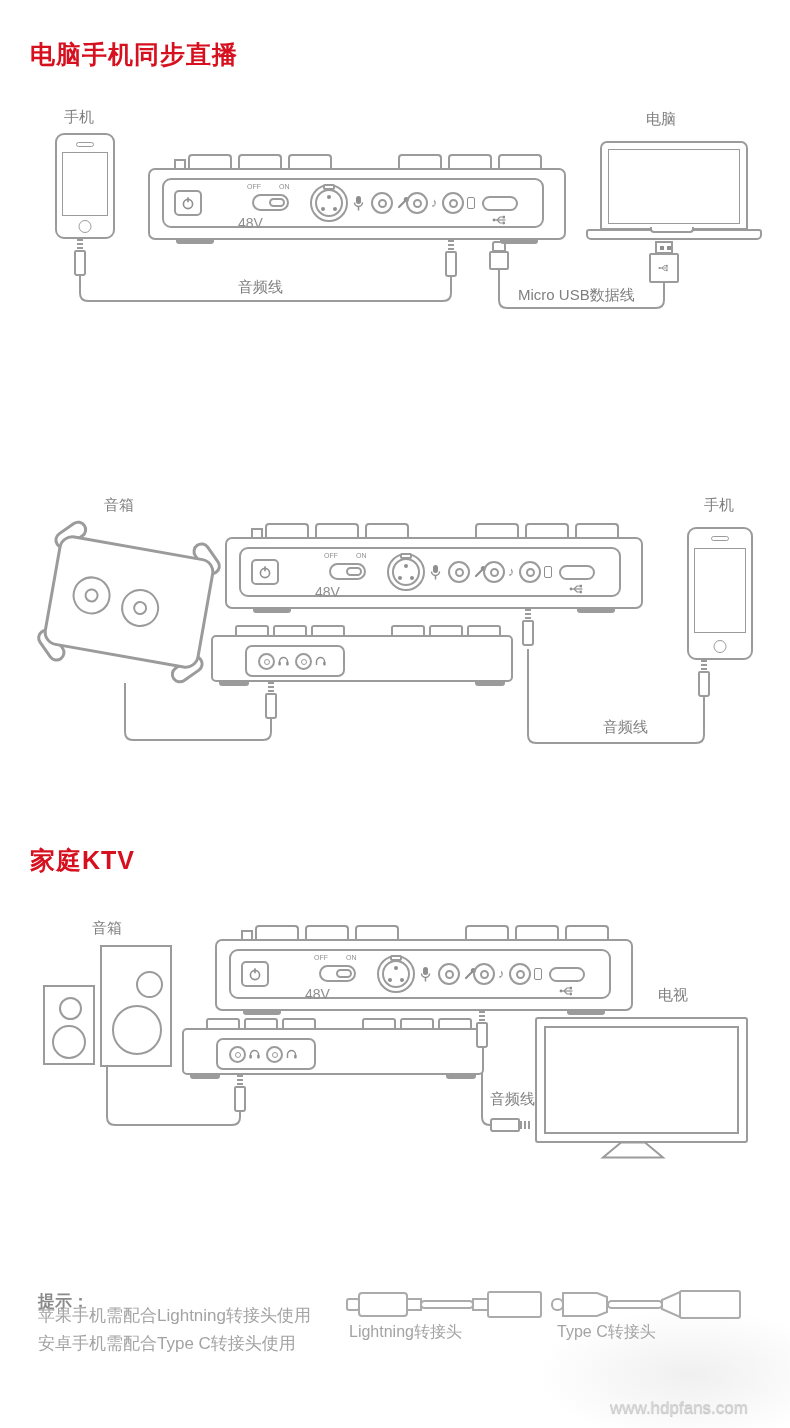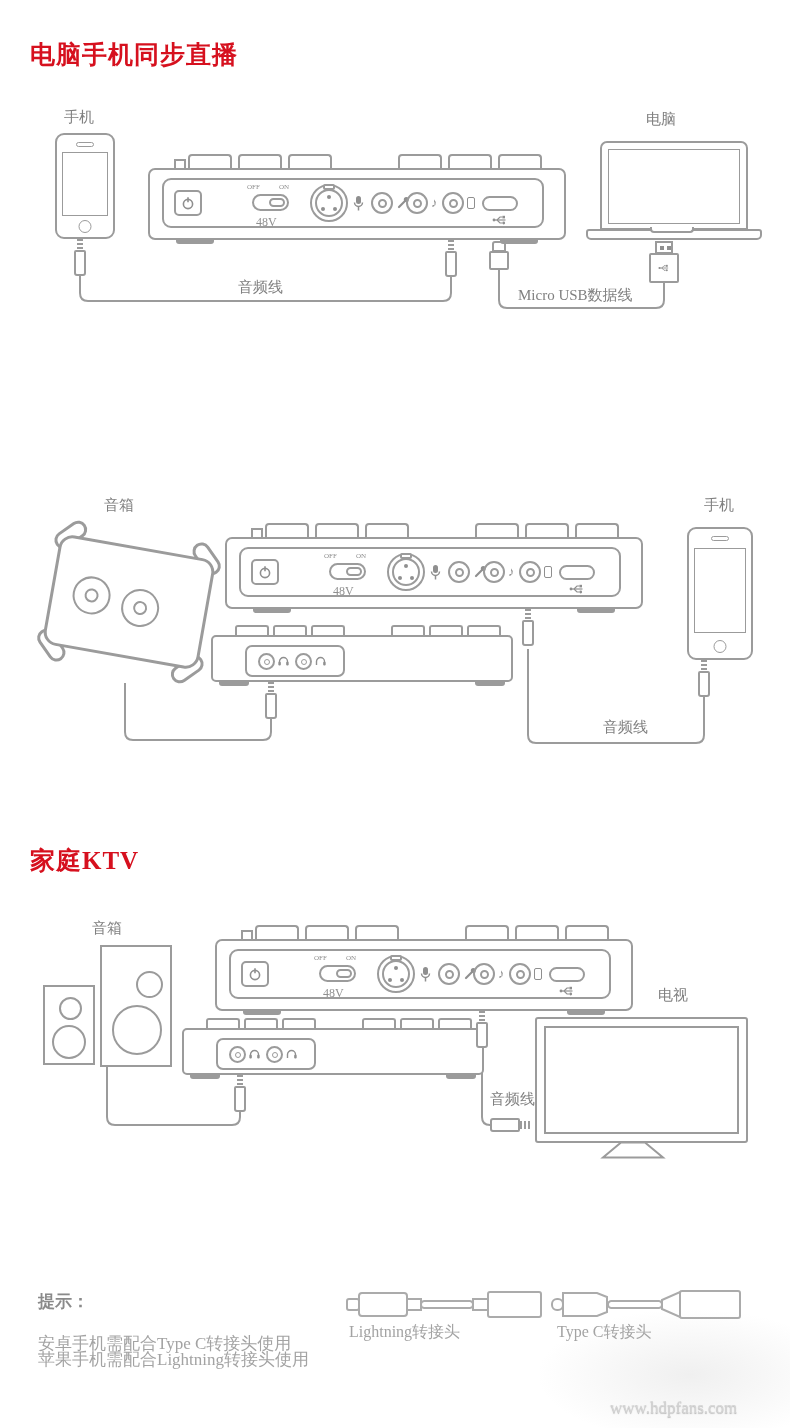--- a/index.html
+++ b/index.html
@@ -4,7 +4,7 @@
 <style>
   html,body{margin:0;padding:0;background:#fff;}
   .canvas{position:relative;width:790px;height:1428px;background:#fff;overflow:hidden;
-          font-family:Liberation Serif, serif;}
+          font-family:Liberation Sans, sans-serif;}
   .abs{position:absolute;}
   .title{position:absolute;color:#d6101e;font-size:25px;font-weight:bold;letter-spacing:1px;}
   .lbl{position:absolute;color:#808080;font-size:15px;white-space:nowrap;}

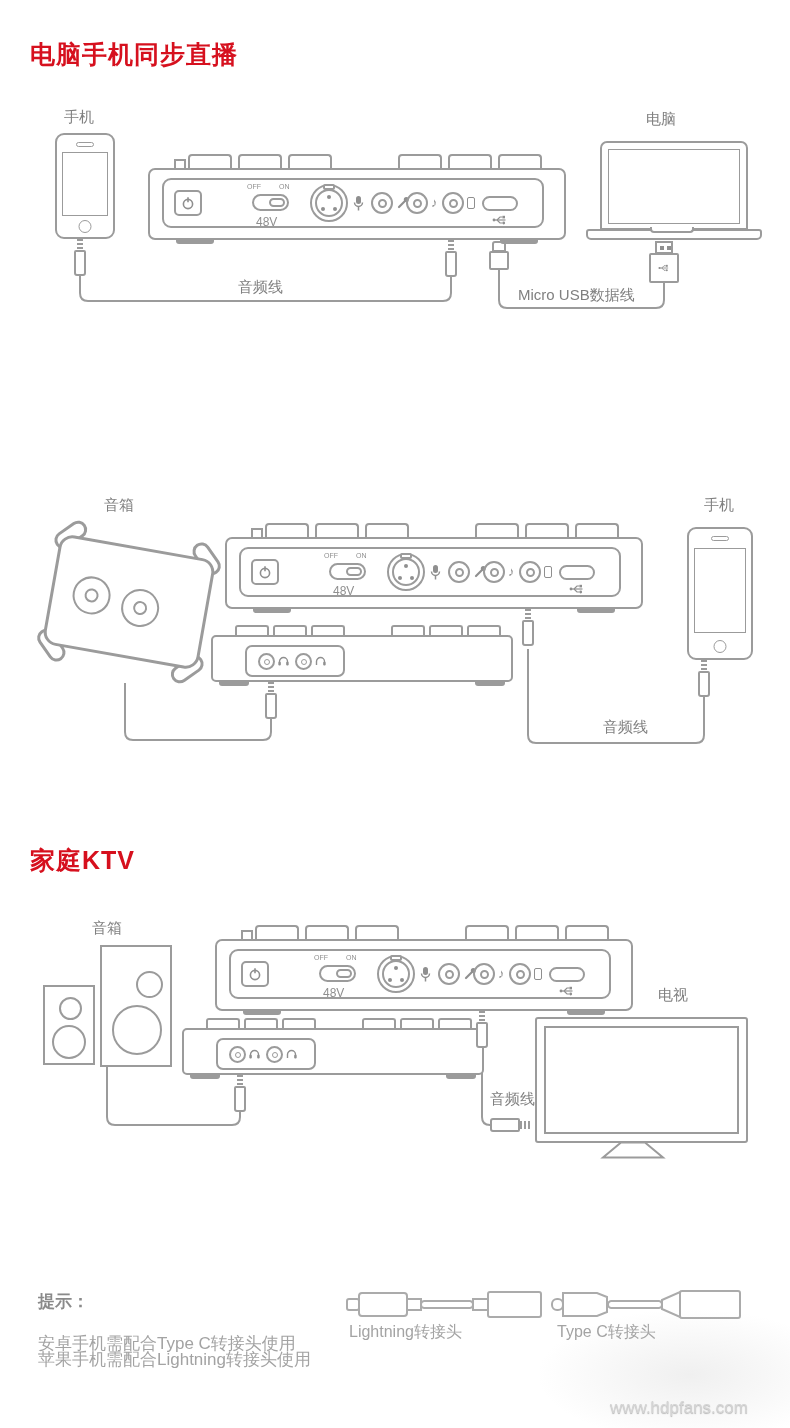--- a/index.html
+++ b/index.html
@@ -44,7 +44,7 @@
            border-radius:9px;box-sizing:border-box;}
   .bp .tgl i{position:absolute;right:2px;top:2px;width:16px;height:9px;border:2px solid #9b9b9b;
              border-radius:5px;box-sizing:border-box;}
-  .bp .v48{position:absolute;left:106px;top:45px;font-size:12px;color:#8f8f8f;text-align:center;}
+  .bp .v48{position:absolute;left:88px;top:45px;font-size:14px;color:#8f8f8f;text-align:center;}
   .bp .xlr{position:absolute;left:160px;top:14px;width:38px;height:38px;border:2px solid #9b9b9b;
            border-radius:50%;box-sizing:border-box;}
   .bp .xlr .ring{position:absolute;left:3px;top:3px;width:28px;height:28px;border:2px solid #9b9b9b;

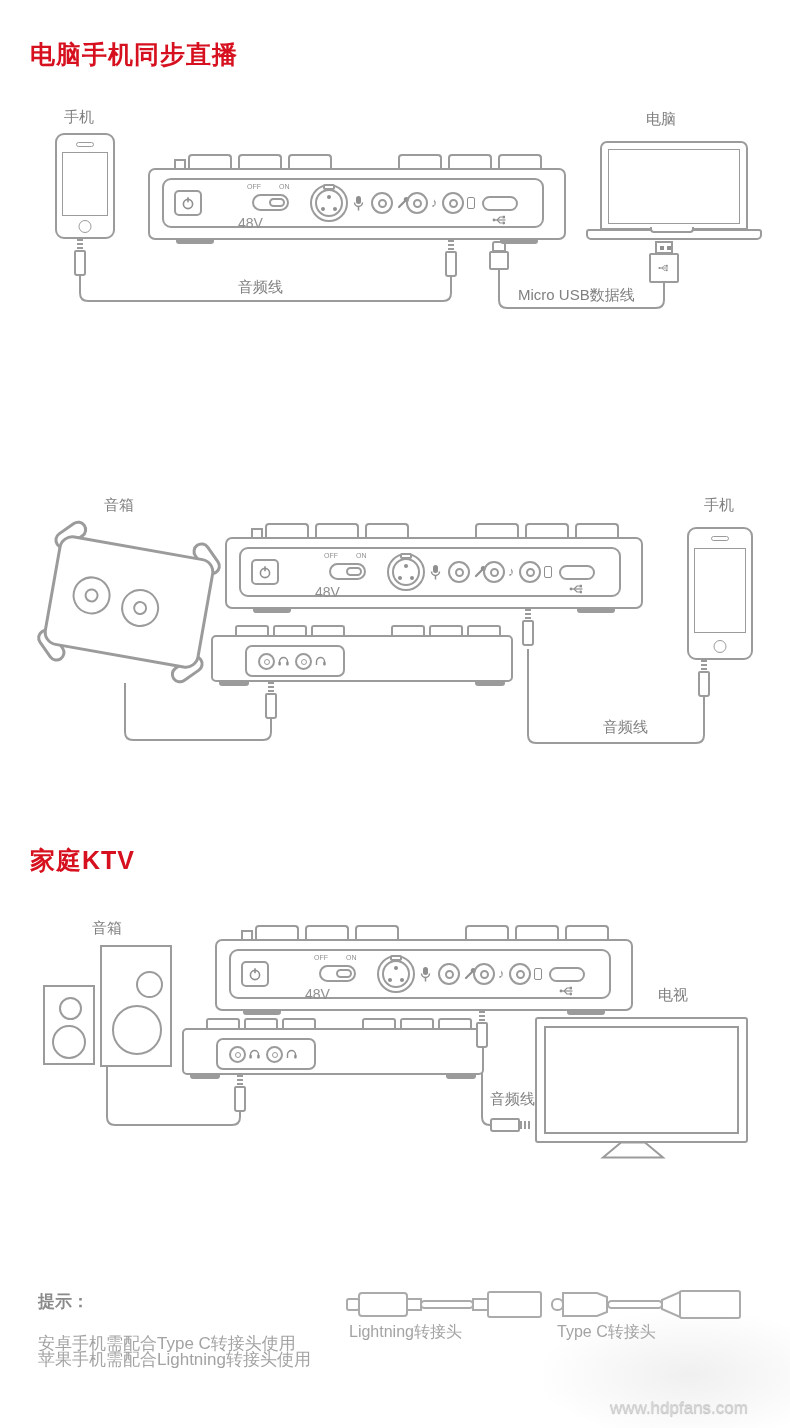--- a/index.html
+++ b/index.html
@@ -518,7 +518,7 @@
     </svg>
 
   <div class="tip-head">提示：</div>
-  <div class="tip-line" style="top:1348px">苹果手机需配合Lightning转接头使用</div>
+  <div class="tip-line" style="top:1304px">苹果手机需配合Lightning转接头使用</div>
   <div class="tip-line" style="top:1332px">安卓手机需配合Type C转接头使用</div>
 
   <svg class="abs" style="left:345px;top:1288px" width="200" height="33" viewBox="0 0 200 33">

